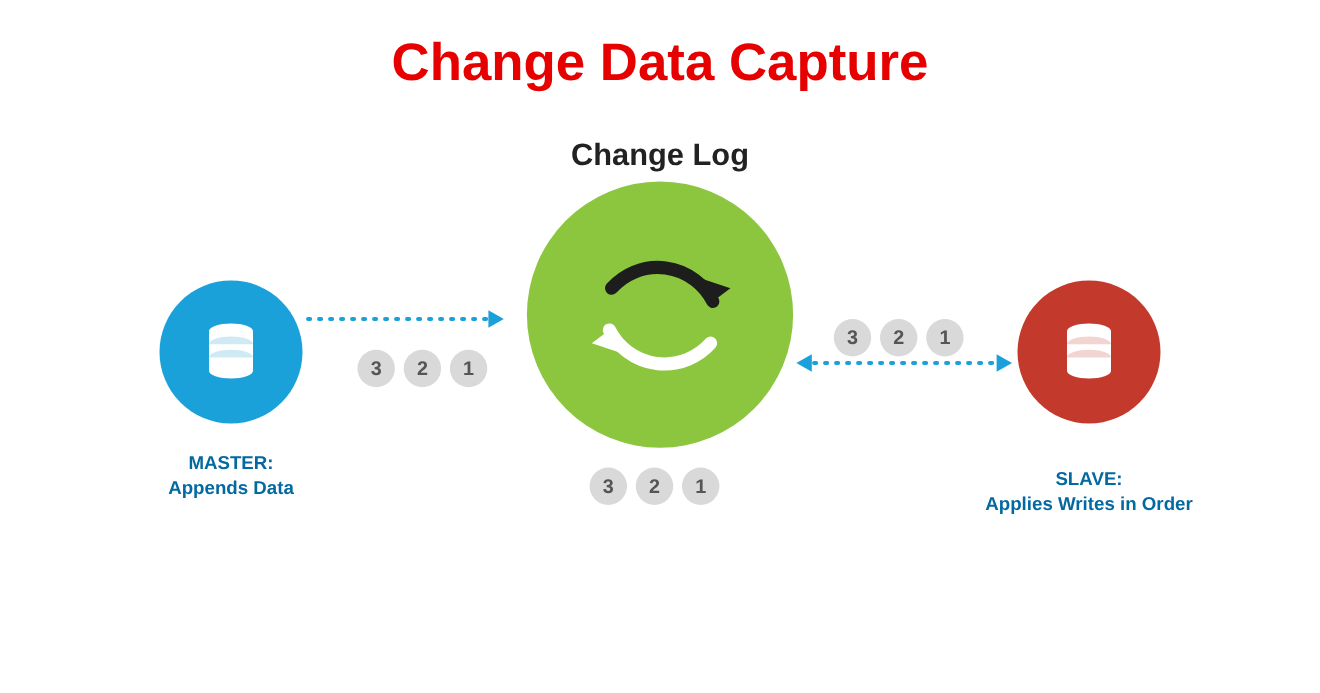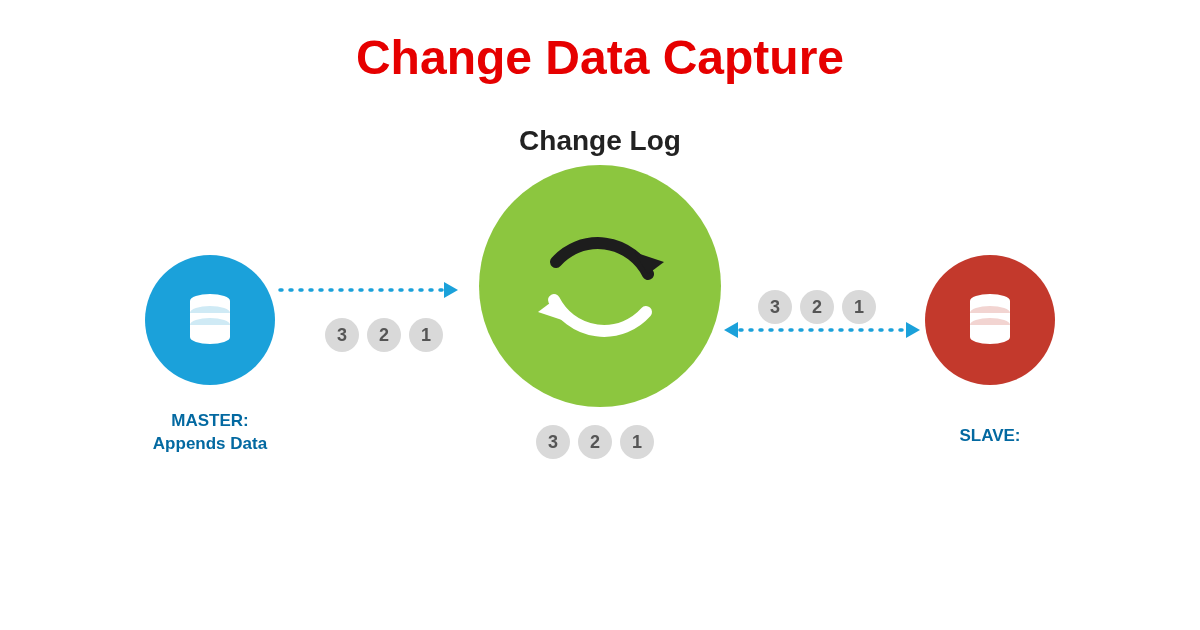--- a/index.html
+++ b/index.html
@@ -153,6 +153,7 @@
   </div>
   <div class="node-label slave-label">
     <span>SLAVE:</span><br>
+    <span>Applies Writes in Order</span>
   </div>
 
   <svg class="arrow-svg arrow-left" viewBox="0 0 200 30">

